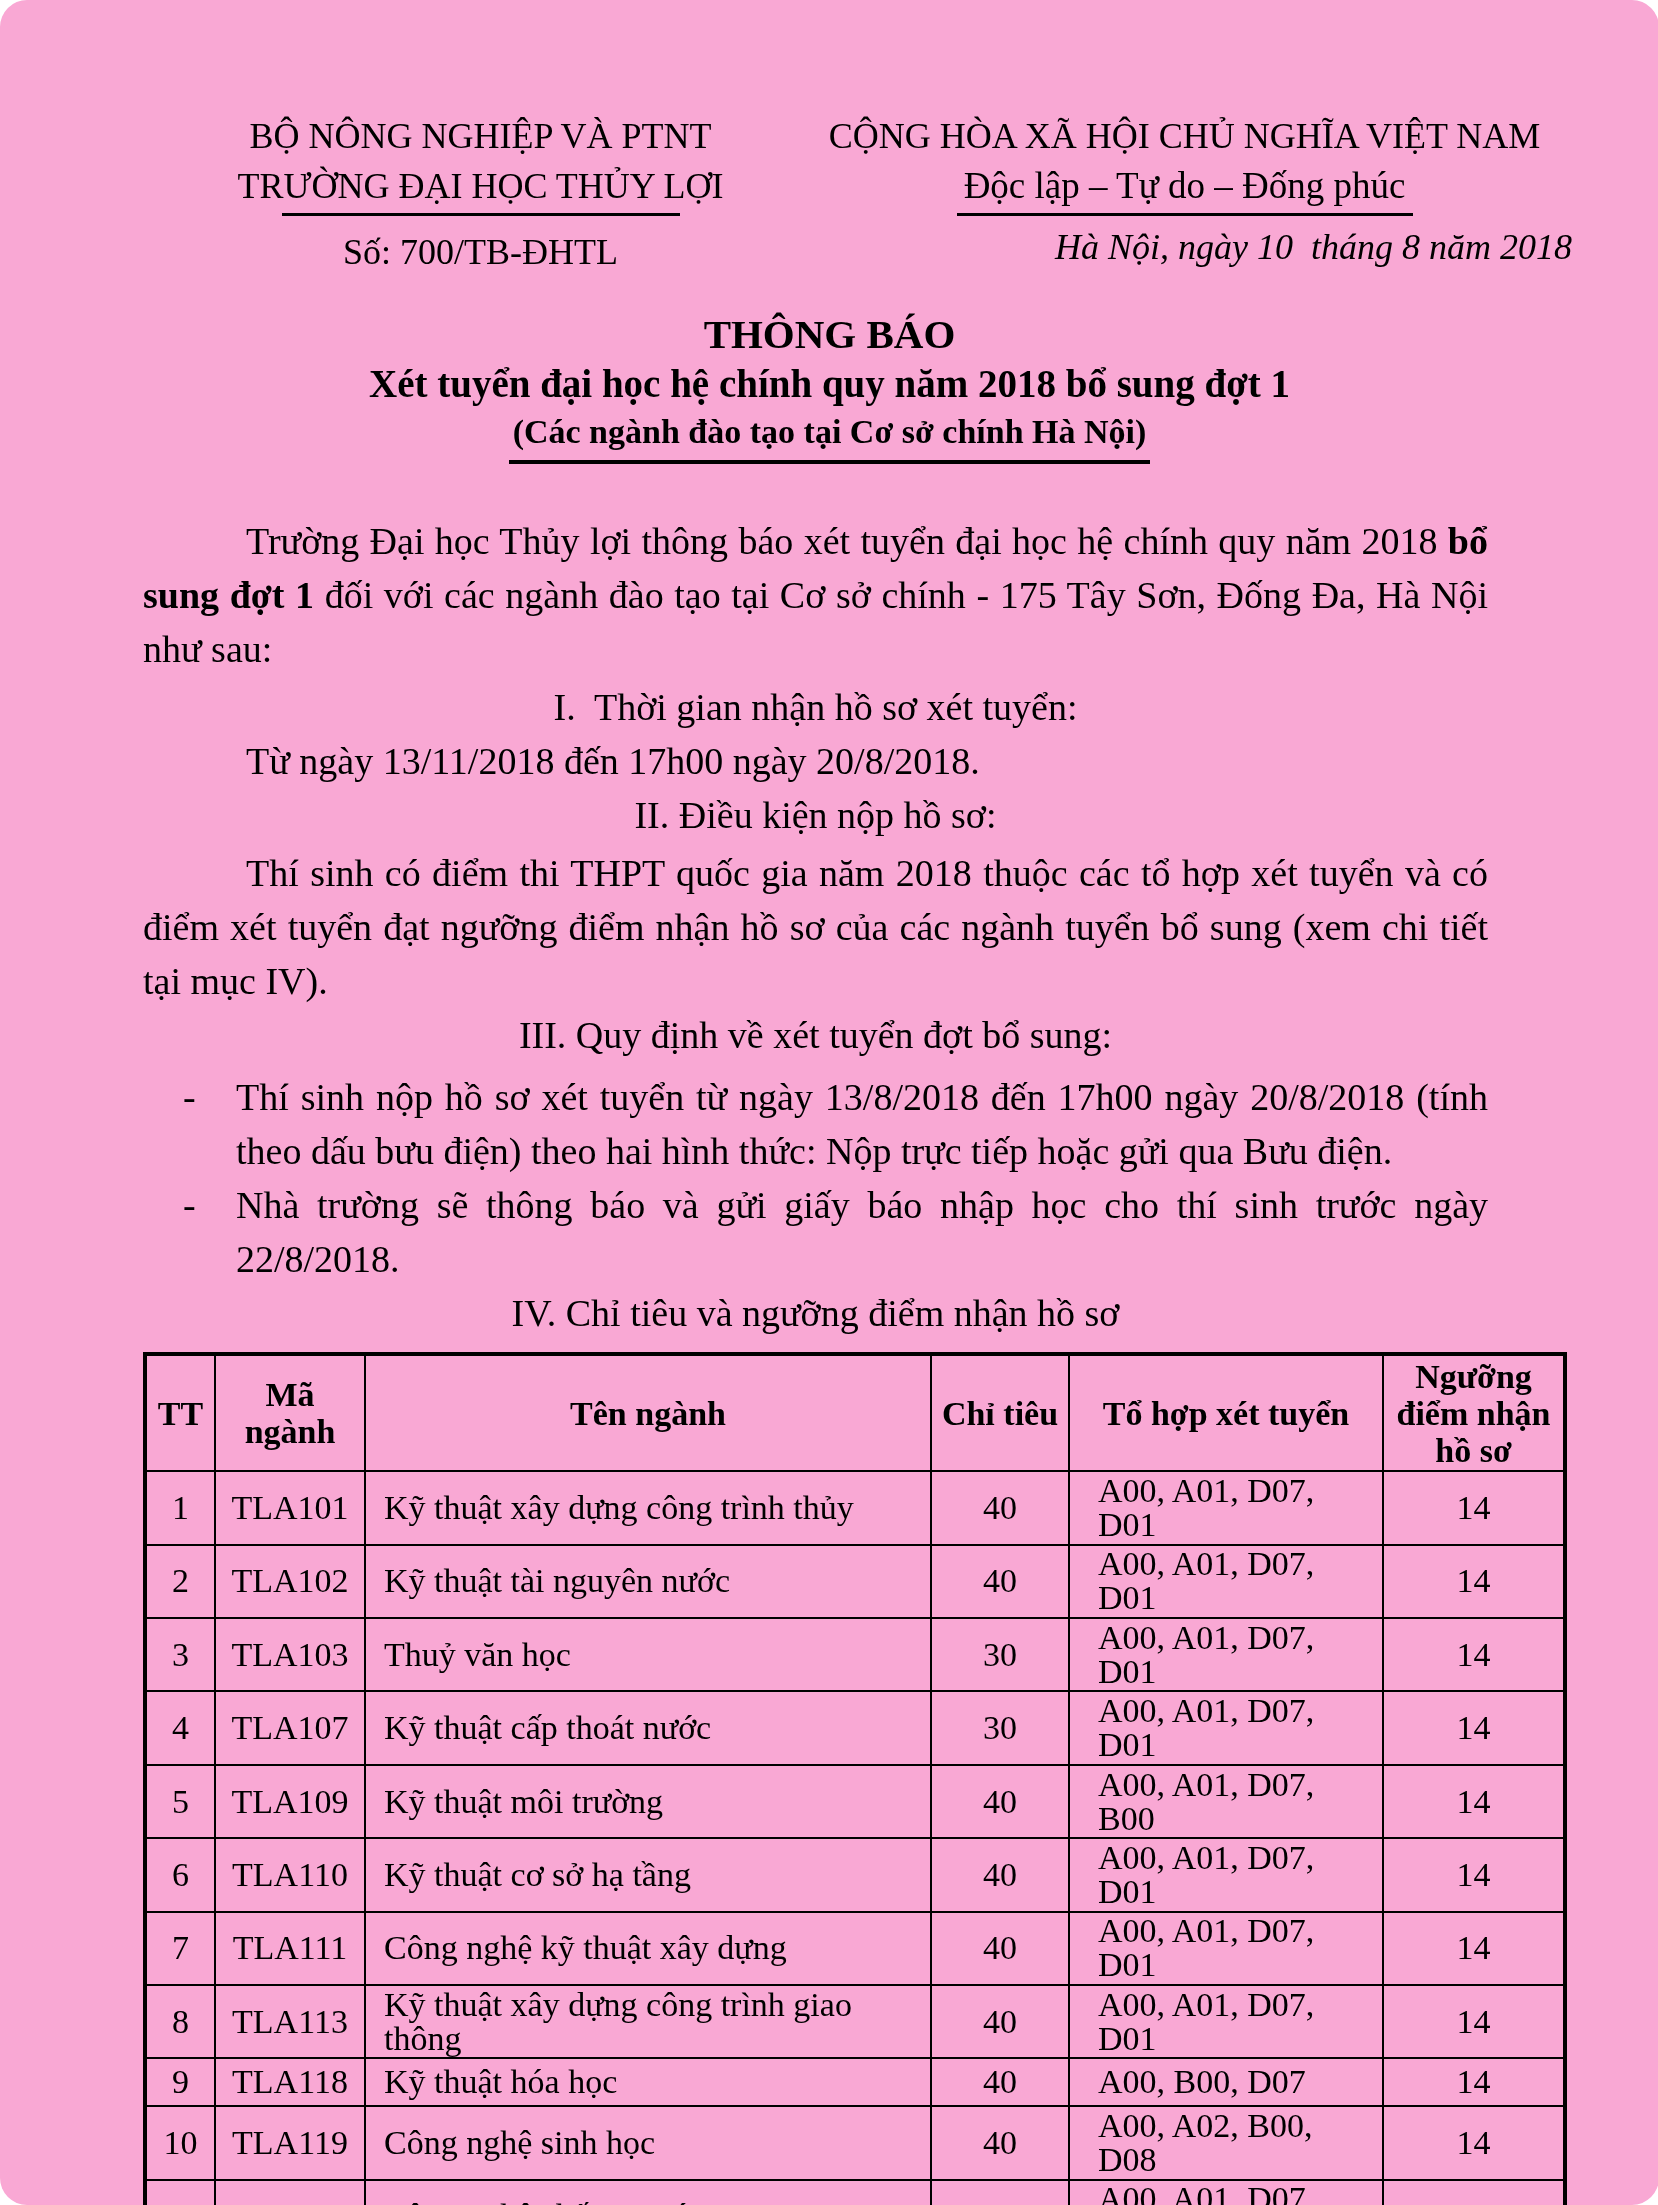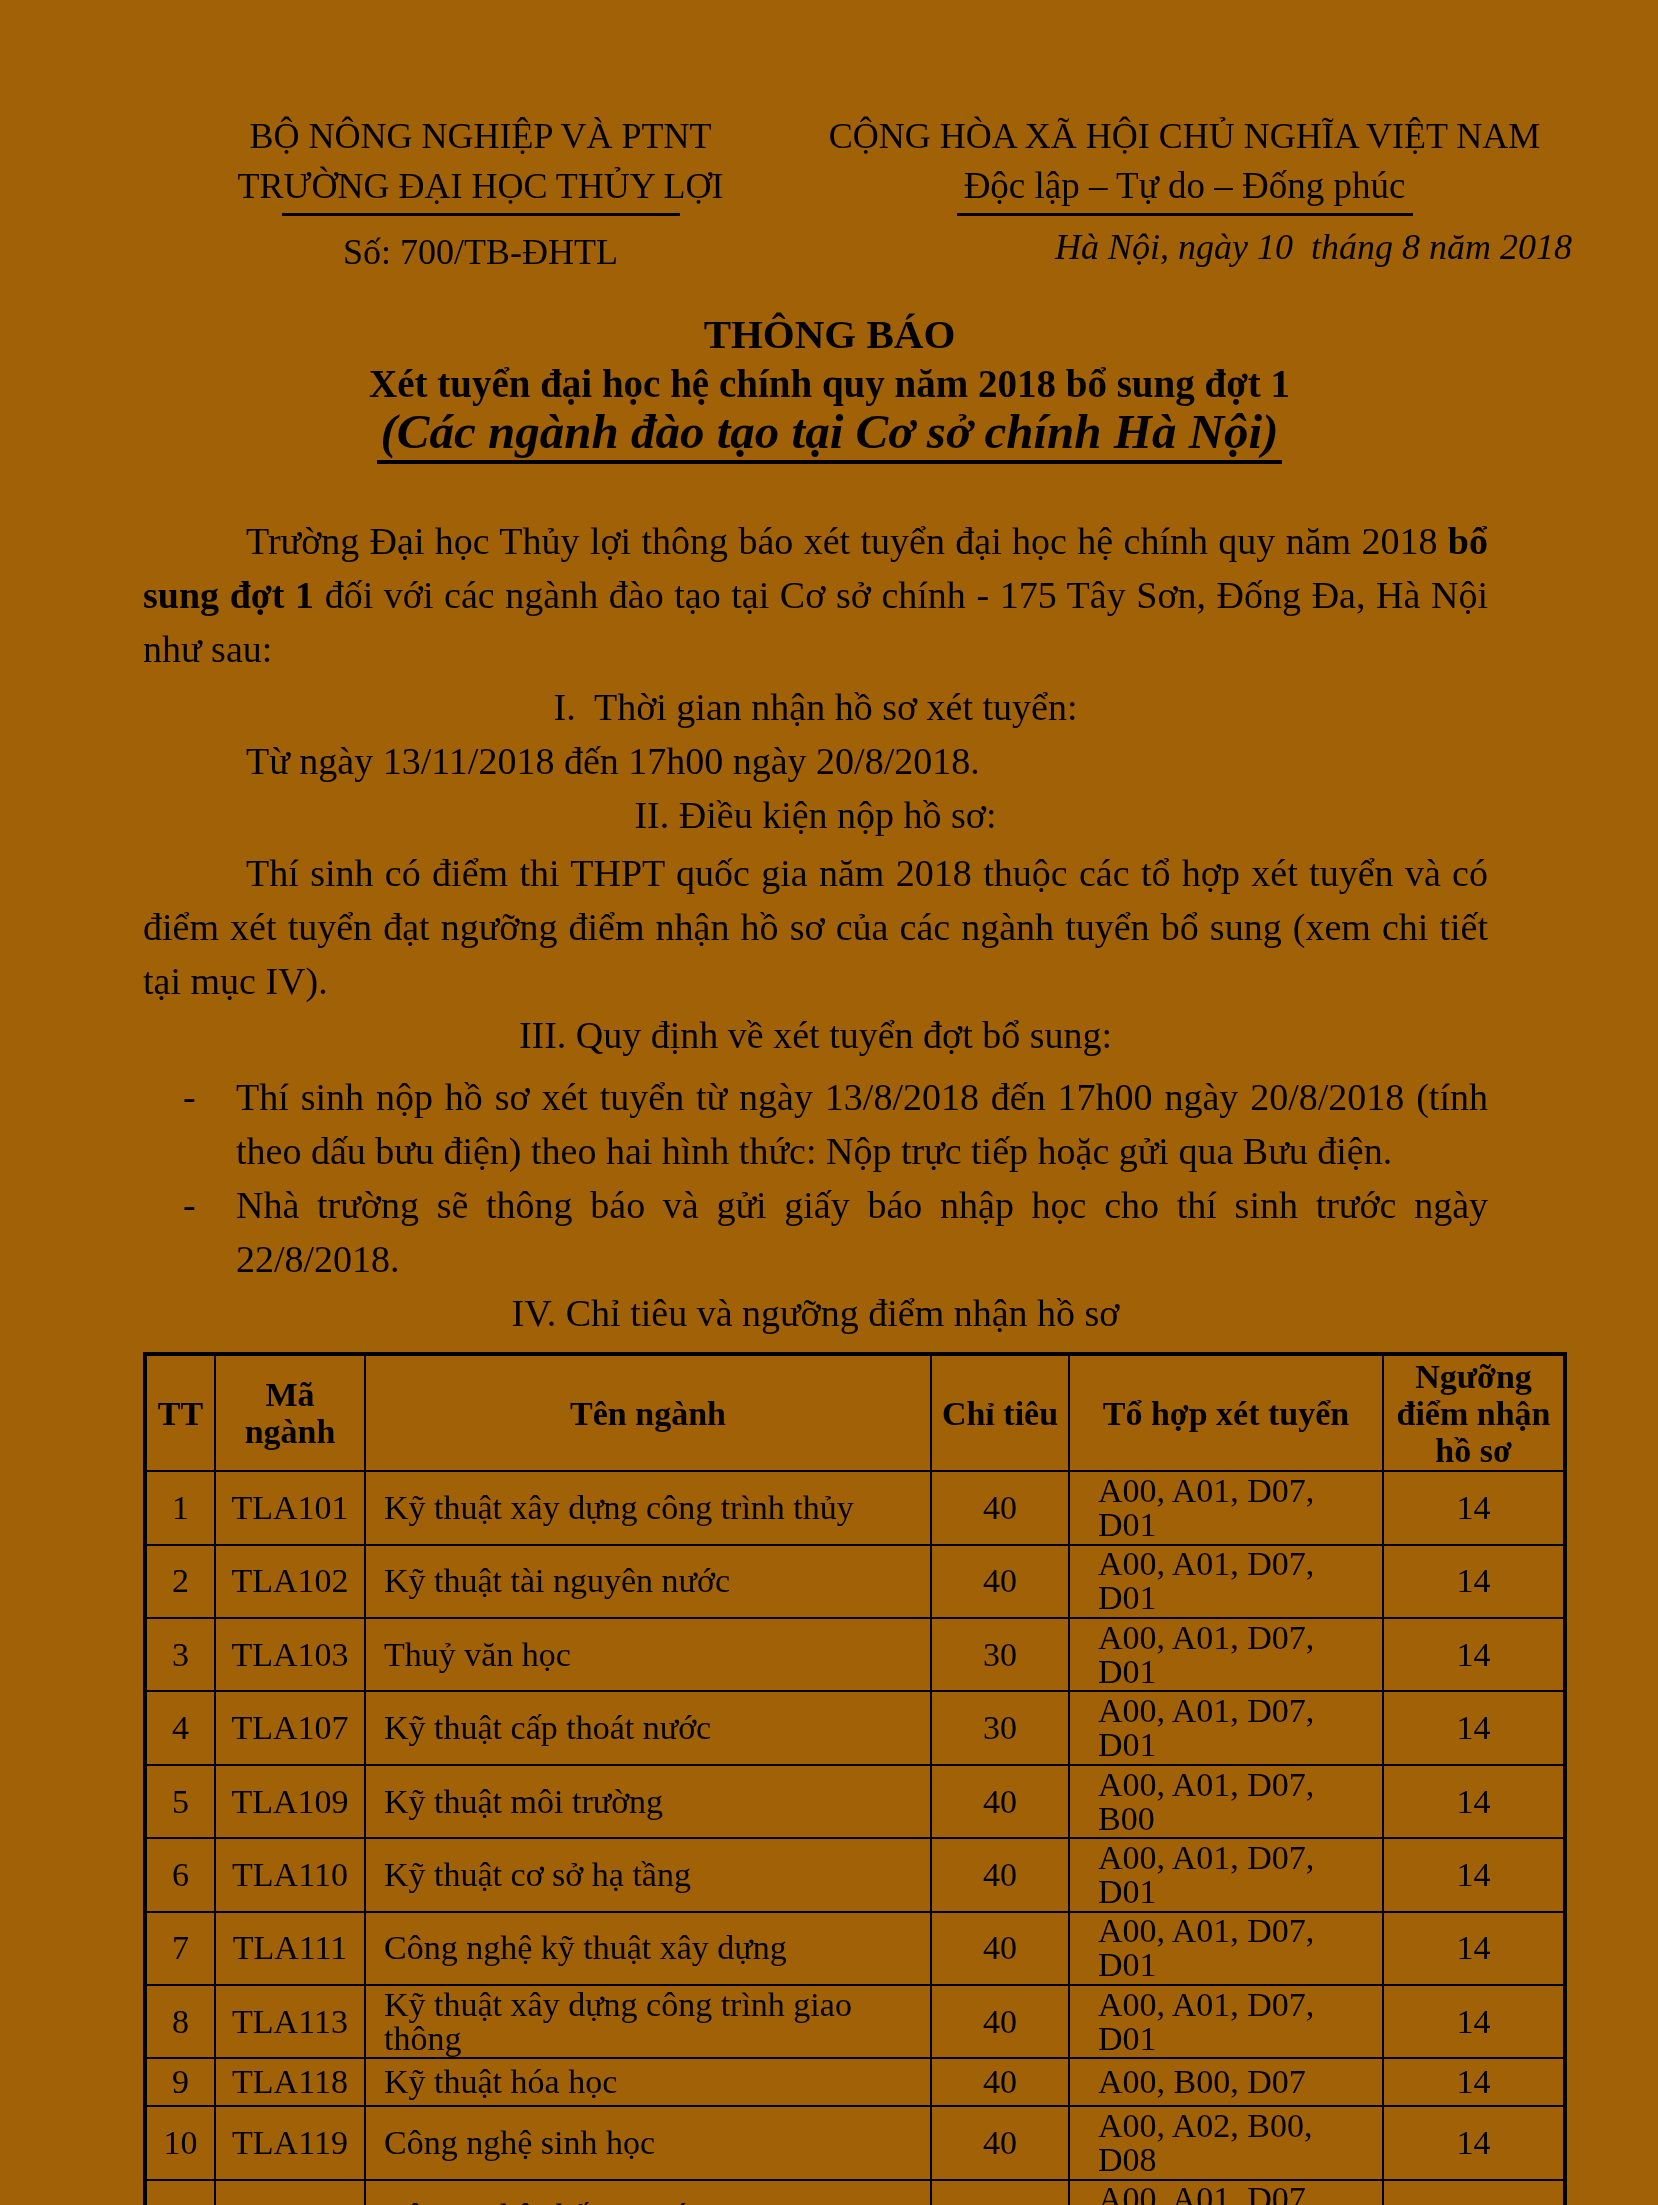--- a/index.html
+++ b/index.html
@@ -8,10 +8,11 @@
     position: relative;
     width: 1659px;
     height: 2205px;
-    background: #a16207;
+    background: #f9a8d4;
     color: #000000;
     font-family: "Liberation Serif", "DejaVu Serif", serif;
     overflow: hidden;
+    border-radius: 27px;
   }
   
   .doc-header { display: flex; padding-top: 111px; }

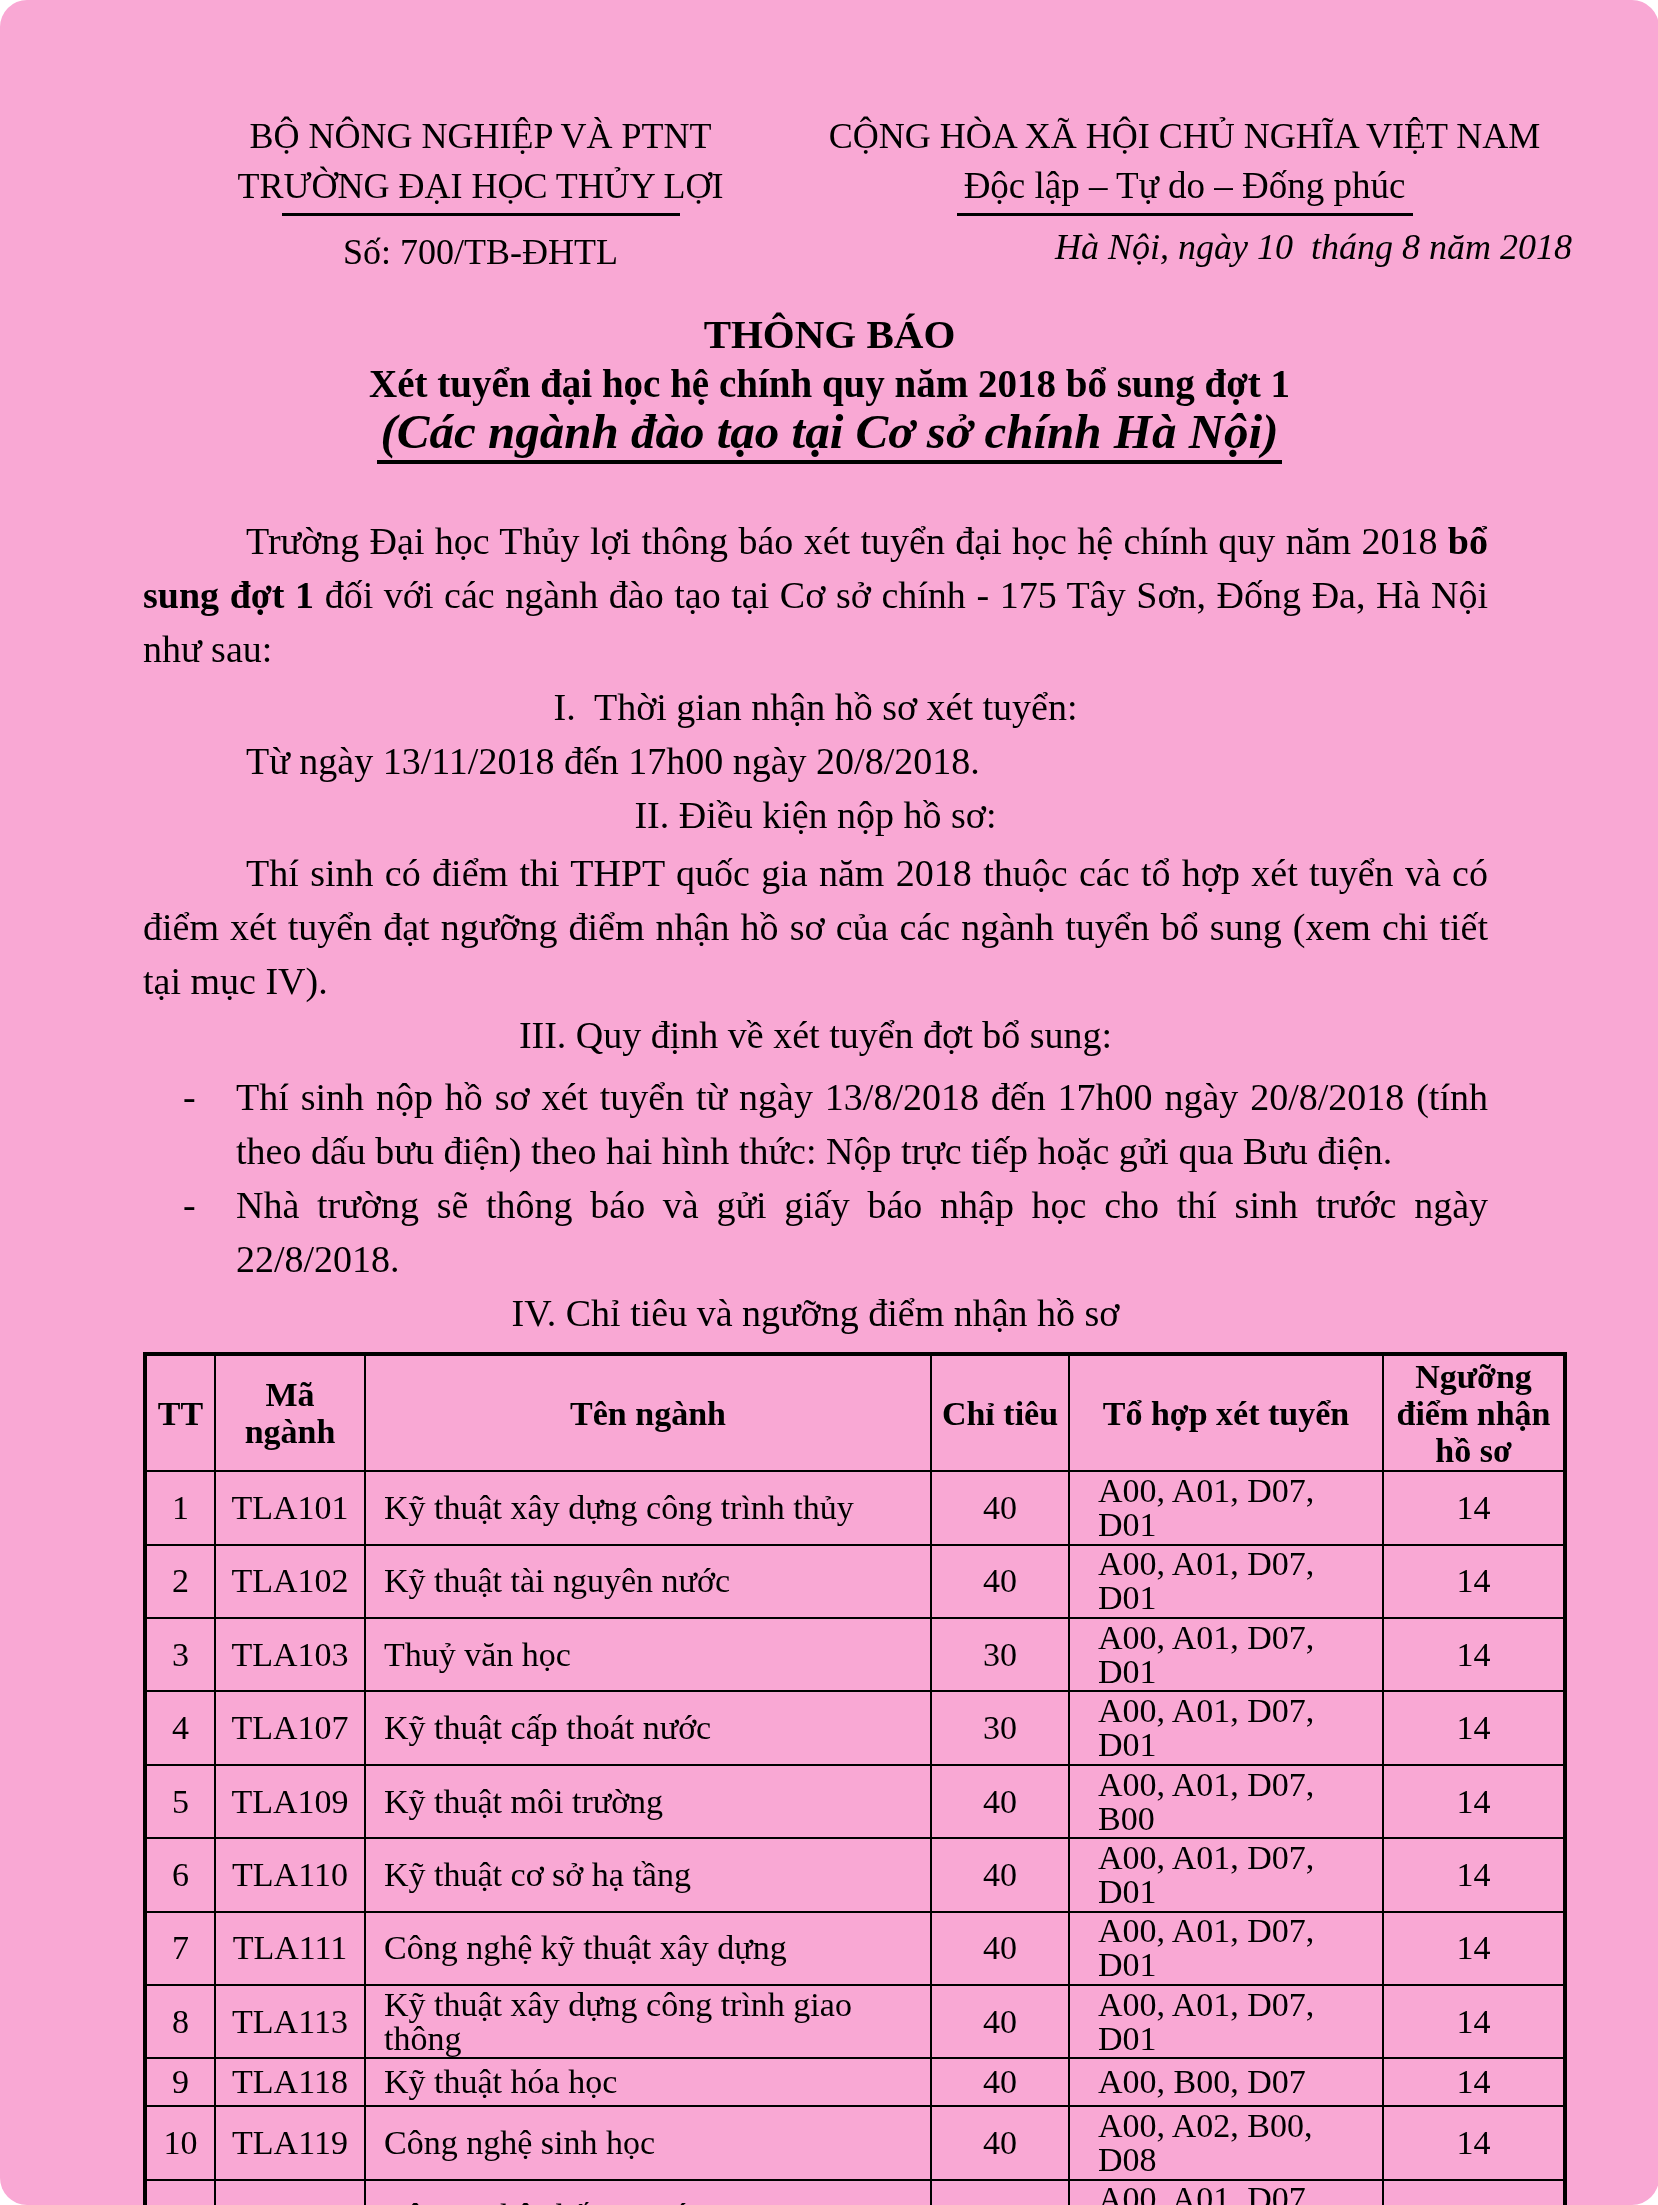--- a/index.html
+++ b/index.html
@@ -33,7 +33,7 @@
   .title-block { margin-top: 31.5px; text-align: center; }
   .title-1 { font-size: 41px; font-weight: bold; line-height: 51px; }
   .title-2 { font-size: 39px; font-weight: bold; line-height: 48px; }
-  .title-3 { font-size: 49px; font-weight: bold; line-height: 48px; font-style: italic; }
+  .title-3 { font-size: 34px; font-weight: bold; line-height: 48px; }
   .title-3 .underlined { display: inline-block; border-bottom: 4.1px solid #000; padding: 0 3.3px 4.1px 3.3px; }
   
   .content { font-size: 38px; line-height: 54px; text-align: justify; padding: 0 171px 0 143px; }

